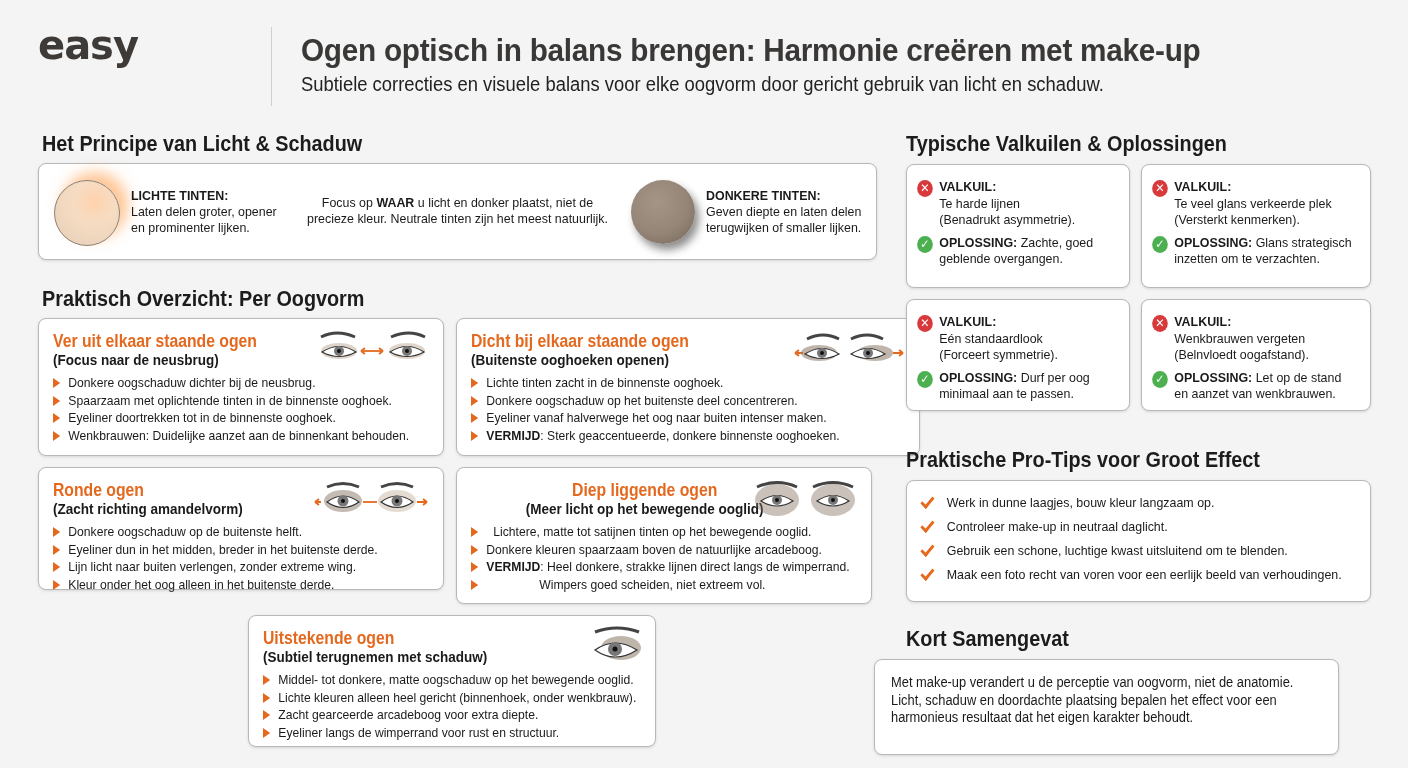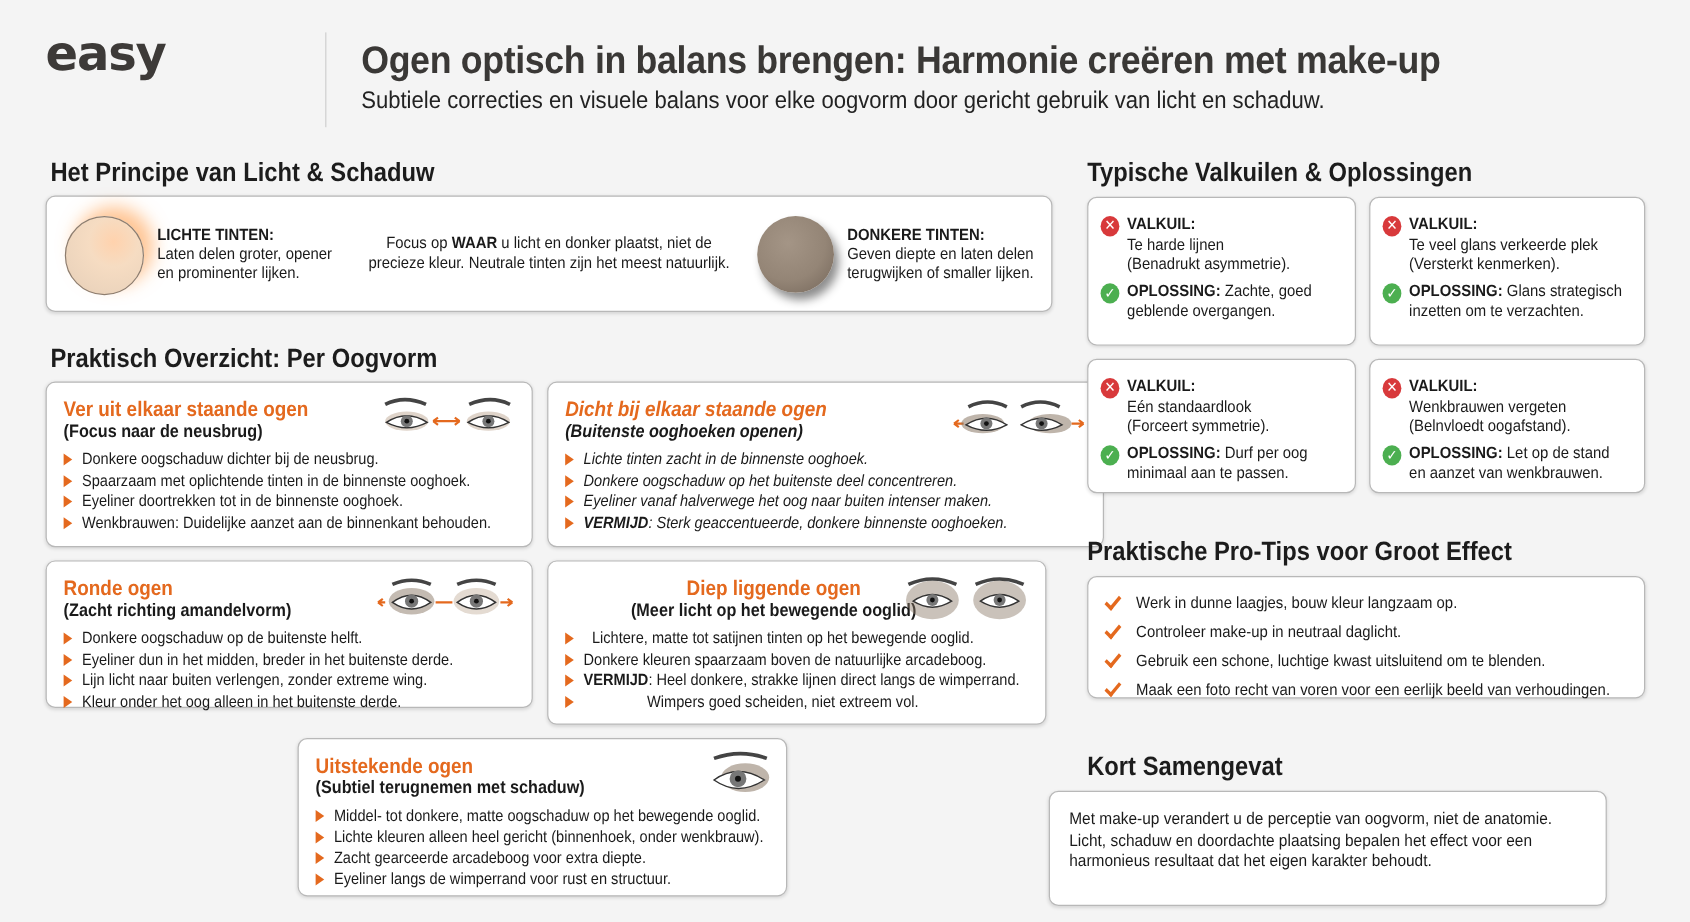--- a/index.html
+++ b/index.html
@@ -56,7 +56,7 @@
   .eye-icon { position: absolute; }
 
   .c1 { left: 38px; top: 318px; width: 406px; height: 138px; }
-  .c2 { left: 456px; top: 318px; width: 464px; height: 138px; font-style: italic; }
+  .c2 { left: 456px; top: 318px; width: 464px; height: 138px; }
   .c3 { left: 38px; top: 467px; width: 406px; height: 123px; }
   .c4 { left: 456px; top: 467px; width: 416px; height: 137px; text-align: center; }
   .c5 { left: 248px; top: 615px; width: 408px; height: 132px; }

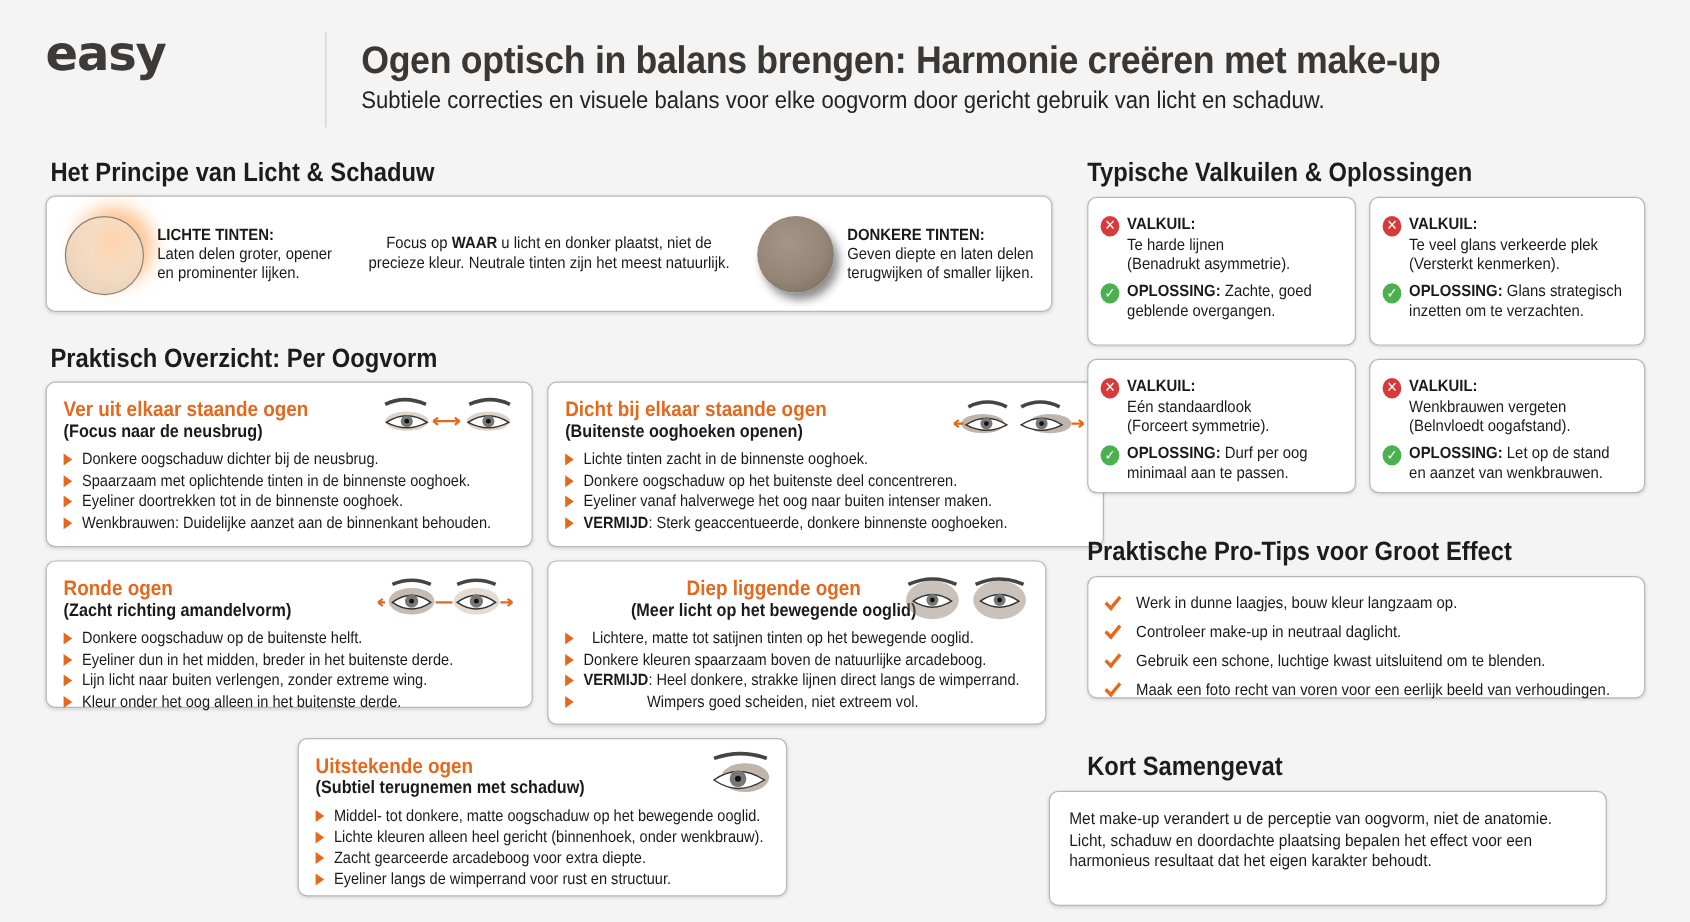--- a/index.html
+++ b/index.html
@@ -75,7 +75,7 @@
   .f4 { left: 1141px; top: 299px; width: 230px; height: 112px; }
 
   
-  .tips { left: 906px; top: 480px; width: 465px; height: 102px; padding: 10px 14px; }
+  .tips { left: 906px; top: 480px; width: 465px; height: 122px; padding: 10px 14px; }
   .tips li { list-style: none; position: relative; padding-left: 28px; font-size: 13.5px; line-height: 24px; transform: scaleX(0.92); transform-origin: left; white-space: nowrap; }
   .tips li .chk { position: absolute; left: 0; top: 6px; width: 14px; height: 8px; border-left: 3px solid #e4691e; border-bottom: 3px solid #e4691e; transform: rotate(-48deg); }
 

